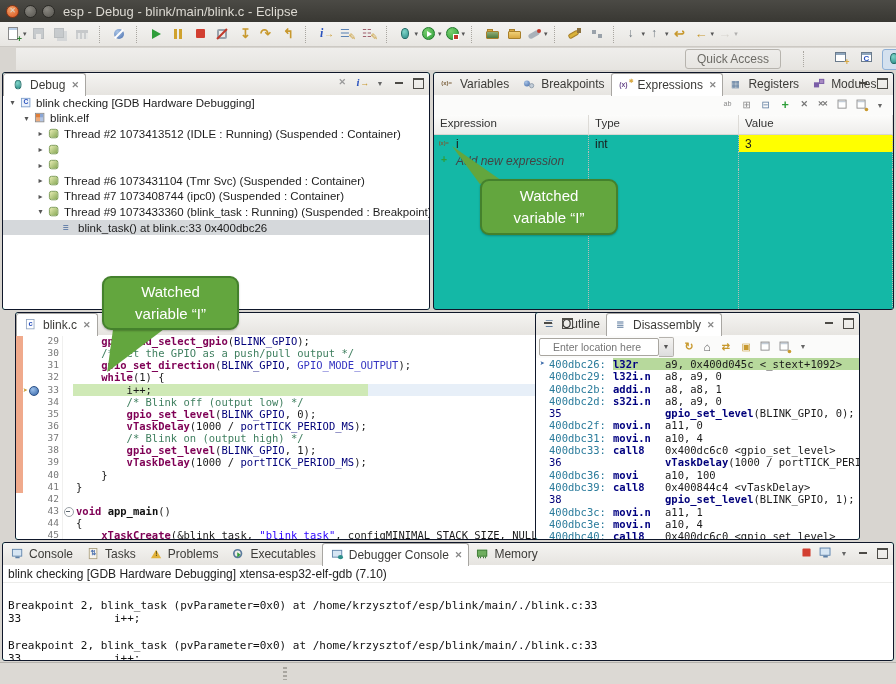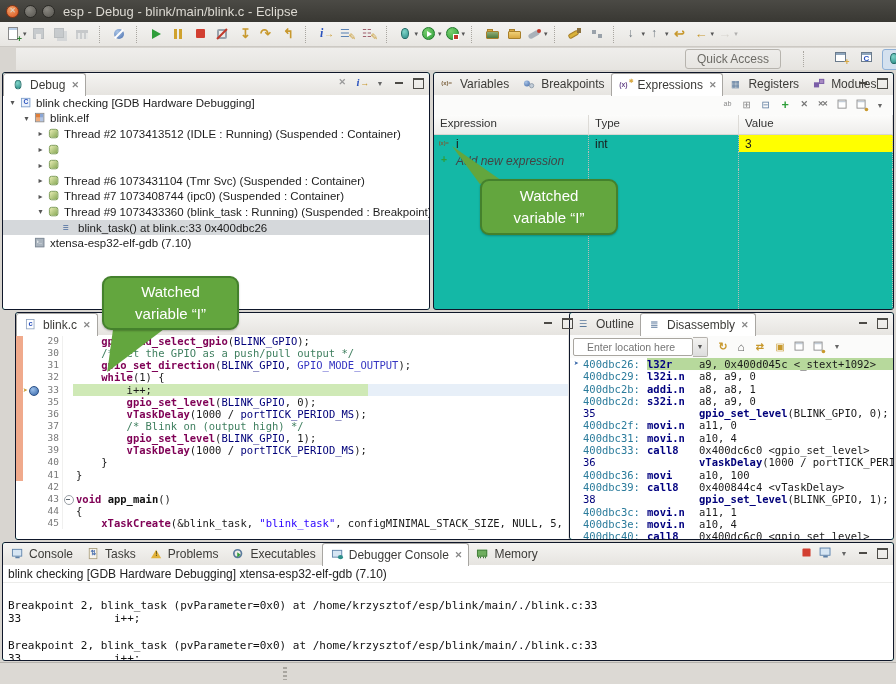--- a/index.html
+++ b/index.html
@@ -414,11 +414,6 @@
           <span class="ic" data-icon="frame"></span>
           <span class="tlab">blink_task() at blink.c:33 0x400dbc26</span>
         </div>
-        <div class="trow" style="padding-left:18px">
-          <span class="texp"></span>
-          <span class="ic" data-icon="gdb"></span>
-          <span class="tlab">xtensa-esp32-elf-gdb (7.10)</span>
-        </div>
       </div>
   </div>
 

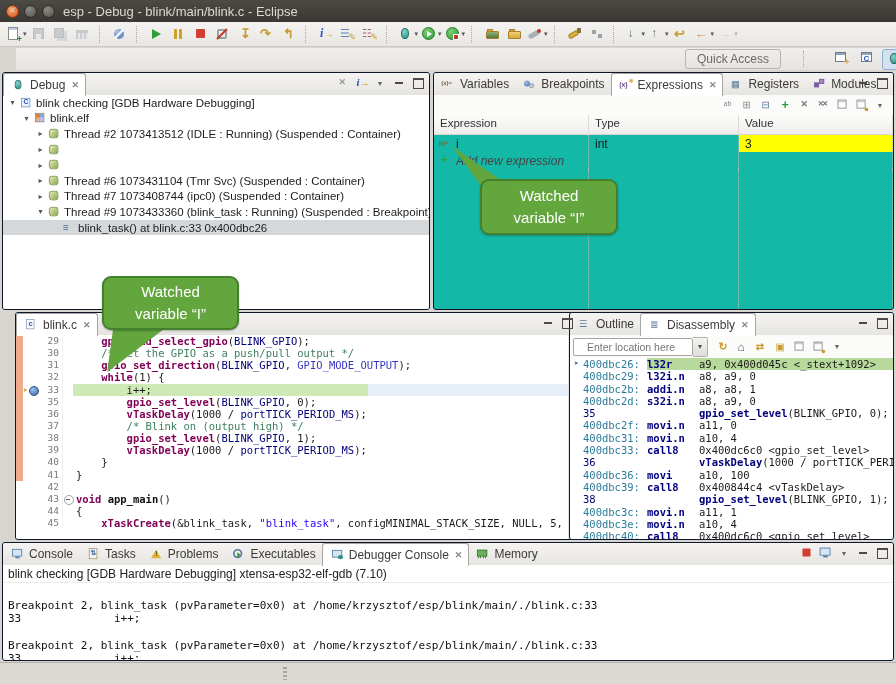--- a/index.html
+++ b/index.html
@@ -535,7 +535,7 @@
     </div>
   </div>
 
-  <div class="panel" id="disasm-panel" style="left:569px;top:312px;width:325px;height:228px">
+  <div class="panel" id="disasm-panel" style="left:535px;top:312px;width:325px;height:228px">
     <div class="tabbar" id="disasm-tabs">
         <div class="tab">
           <span class="ic ti" data-icon="outline"></span>

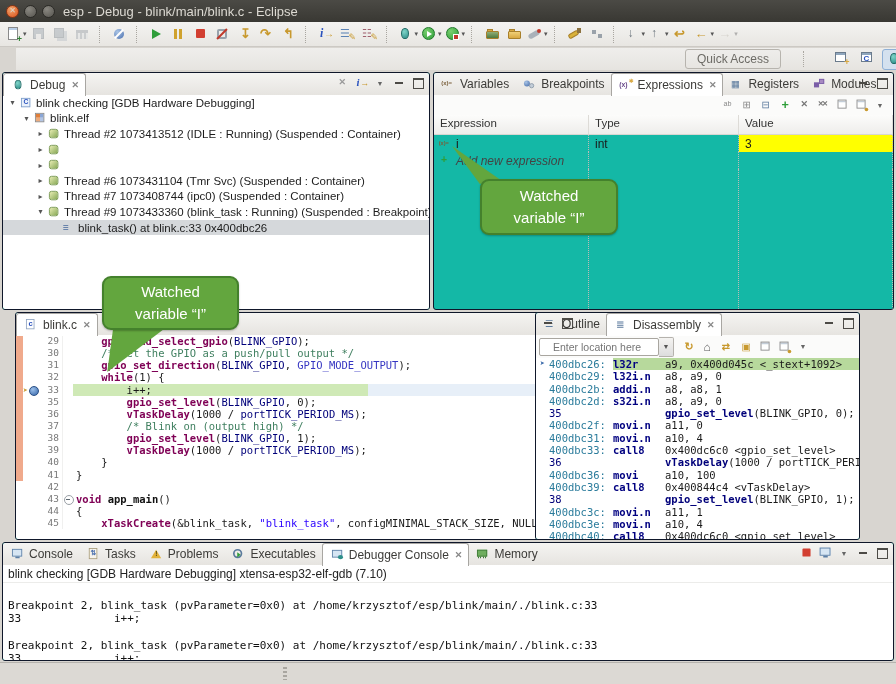--- a/index.html
+++ b/index.html
@@ -517,6 +517,7 @@
         <div class="eline"><span class="estrip sal"></span><span class="emark"></span><span class="enum">31</span><span class="efold"></span><span class="ecode"><span class="s-p">    </span><span class="s-f">gpio_set_direction</span><span class="s-p">(</span><span class="s-m">BLINK_GPIO</span><span class="s-p">, </span><span class="s-e">GPIO_MODE_OUTPUT</span><span class="s-p">);</span></span></div>
         <div class="eline"><span class="estrip sal"></span><span class="emark"></span><span class="enum">32</span><span class="efold"></span><span class="ecode"><span class="s-p">    </span><span class="s-k">while</span><span class="s-p">(1) {</span></span></div>
         <div class="eline cur"><span class="estrip sal"></span><span class="emark"><span class="bpArr">➤</span><span class="bpDot"></span></span><span class="enum">33</span><span class="efold"></span><span class="ecode"><span class="s-p">        i++;</span></span></div>
+        <div class="eline"><span class="estrip sal"></span><span class="emark"></span><span class="enum">34</span><span class="efold"></span><span class="ecode"><span class="s-p">        </span><span class="s-c">/* Blink off (output low) */</span></span></div>
         <div class="eline"><span class="estrip sal"></span><span class="emark"></span><span class="enum">35</span><span class="efold"></span><span class="ecode"><span class="s-p">        </span><span class="s-f">gpio_set_level</span><span class="s-p">(</span><span class="s-m">BLINK_GPIO</span><span class="s-p">, 0);</span></span></div>
         <div class="eline"><span class="estrip sal"></span><span class="emark"></span><span class="enum">36</span><span class="efold"></span><span class="ecode"><span class="s-p">        </span><span class="s-f">vTaskDelay</span><span class="s-p">(1000 / </span><span class="s-m">portTICK_PERIOD_MS</span><span class="s-p">);</span></span></div>
         <div class="eline"><span class="estrip sal"></span><span class="emark"></span><span class="enum">37</span><span class="efold"></span><span class="ecode"><span class="s-p">        </span><span class="s-c">/* Blink on (output high) */</span></span></div>

